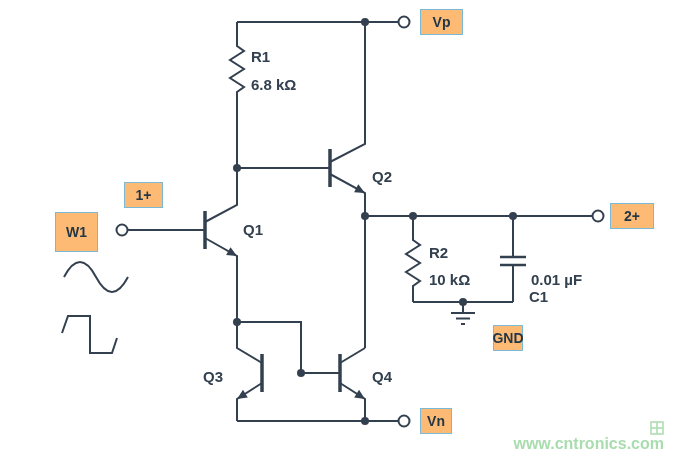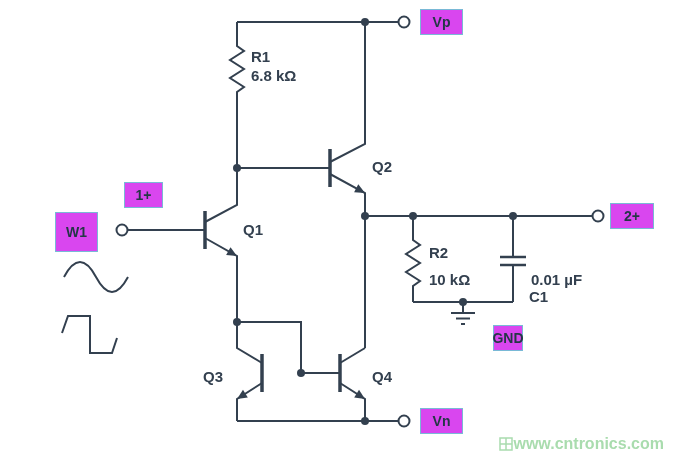--- a/index.html
+++ b/index.html
@@ -14,7 +14,7 @@
   .canvas svg.schem { position: absolute; left: 0; top: 0; }
   .tbox {
     position: absolute;
-    background: #d946ef;
+    background: #fdba74;
     border: 1px solid #79b9d6;
     color: #243746;
     font-weight: bold;

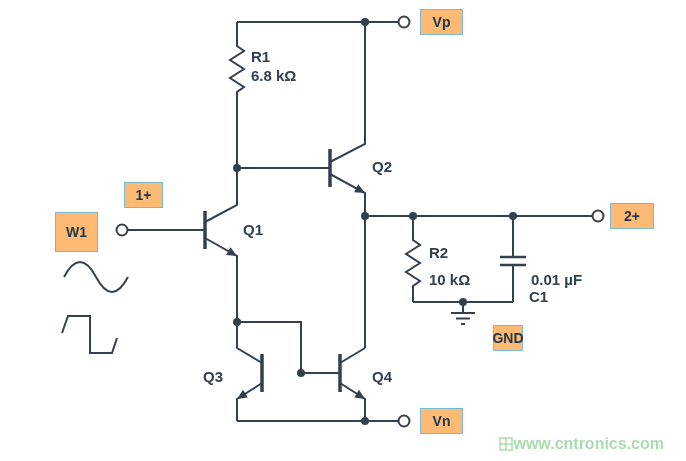--- a/index.html
+++ b/index.html
@@ -132,7 +132,7 @@
   <div class="tbox" style="left:420px; top:408px; width:43px; height:26px;">Vn</div>
 
   <div class="clabel" style="left:251px; top:48px;">R1</div>
-  <div class="clabel" style="left:251px; top:67px;">6.8 kΩ</div>
+  <div class="clabel" style="left:251px; top:76px;">6.8 kΩ</div>
   <div class="clabel" style="left:372px; top:158px;text-align:right;">Q2</div>
   <div class="clabel" style="left:243px; top:221px;">Q1</div>
   <div class="clabel" style="left:429px; top:244px;">R2</div>

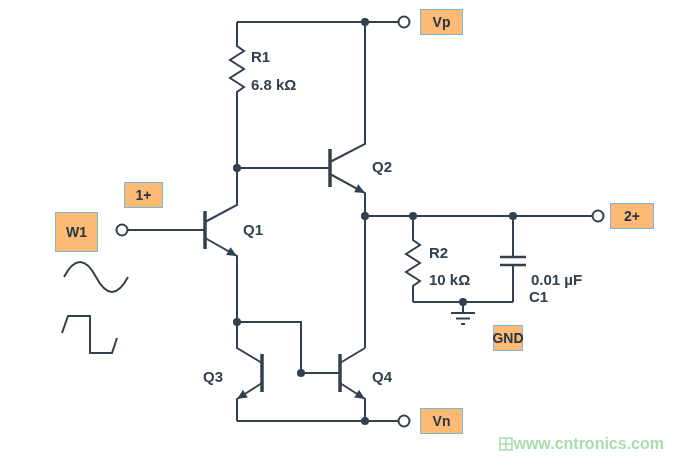--- a/index.html
+++ b/index.html
@@ -133,7 +133,7 @@
 
   <div class="clabel" style="left:251px; top:48px;">R1</div>
   <div class="clabel" style="left:251px; top:76px;">6.8 kΩ</div>
-  <div class="clabel" style="left:372px; top:158px;text-align:right;">Q2</div>
+  <div class="clabel" style="left:372px; top:168px;text-align:right;">Q2</div>
   <div class="clabel" style="left:243px; top:221px;">Q1</div>
   <div class="clabel" style="left:429px; top:244px;">R2</div>
   <div class="clabel" style="left:429px; top:271px;">10 kΩ</div>

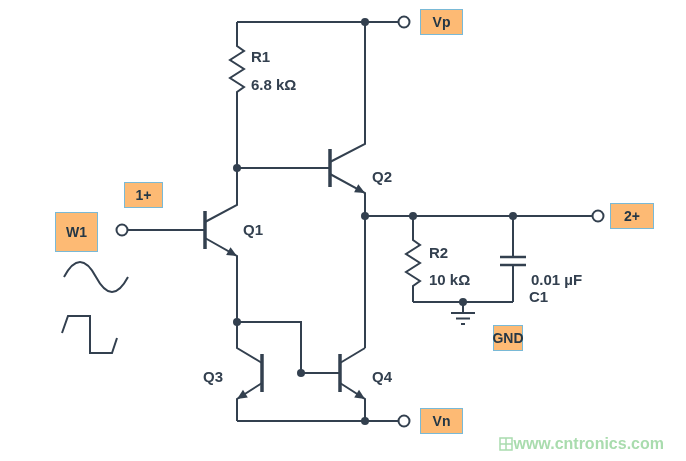--- a/index.html
+++ b/index.html
@@ -129,7 +129,7 @@
   <div class="tbox" style="left:55px;  top:212px; width:43px; height:40px;">W1</div>
   <div class="tbox" style="left:610px; top:203px; width:44px; height:26px;">2+</div>
   <div class="tbox" style="left:493px; top:325px; width:30px; height:26px;">GND</div>
-  <div class="tbox" style="left:420px; top:408px; width:43px; height:26px;">Vn</div>
+  <div class="tbox" style="left:420px; top:408px; width:32px; height:26px;">Vn</div>
 
   <div class="clabel" style="left:251px; top:48px;">R1</div>
   <div class="clabel" style="left:251px; top:76px;">6.8 kΩ</div>

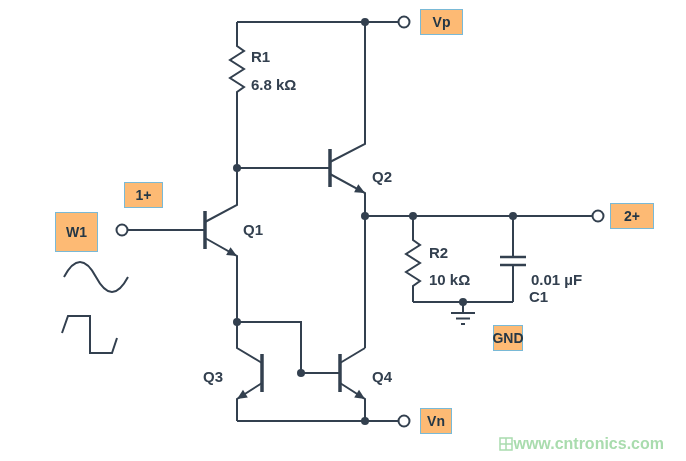--- a/index.html
+++ b/index.html
@@ -37,10 +37,11 @@
     right: 22px;
     bottom: 8px;
     display: flex;
-    align-items: center;
+    align-items: flex-end;
     color: #a9dcae;
     font-size: 16px;
     font-weight: bold;
+    flex-direction: column;
   }
 </style>
 </head>

